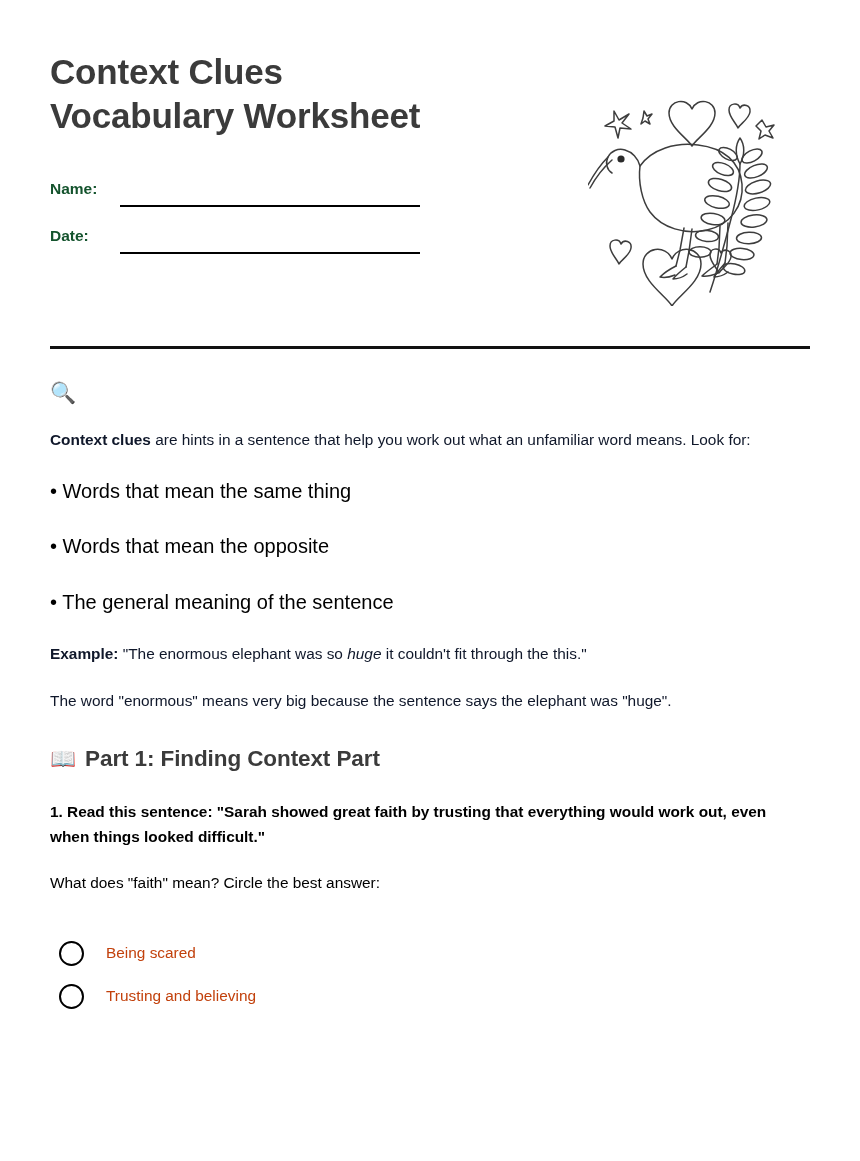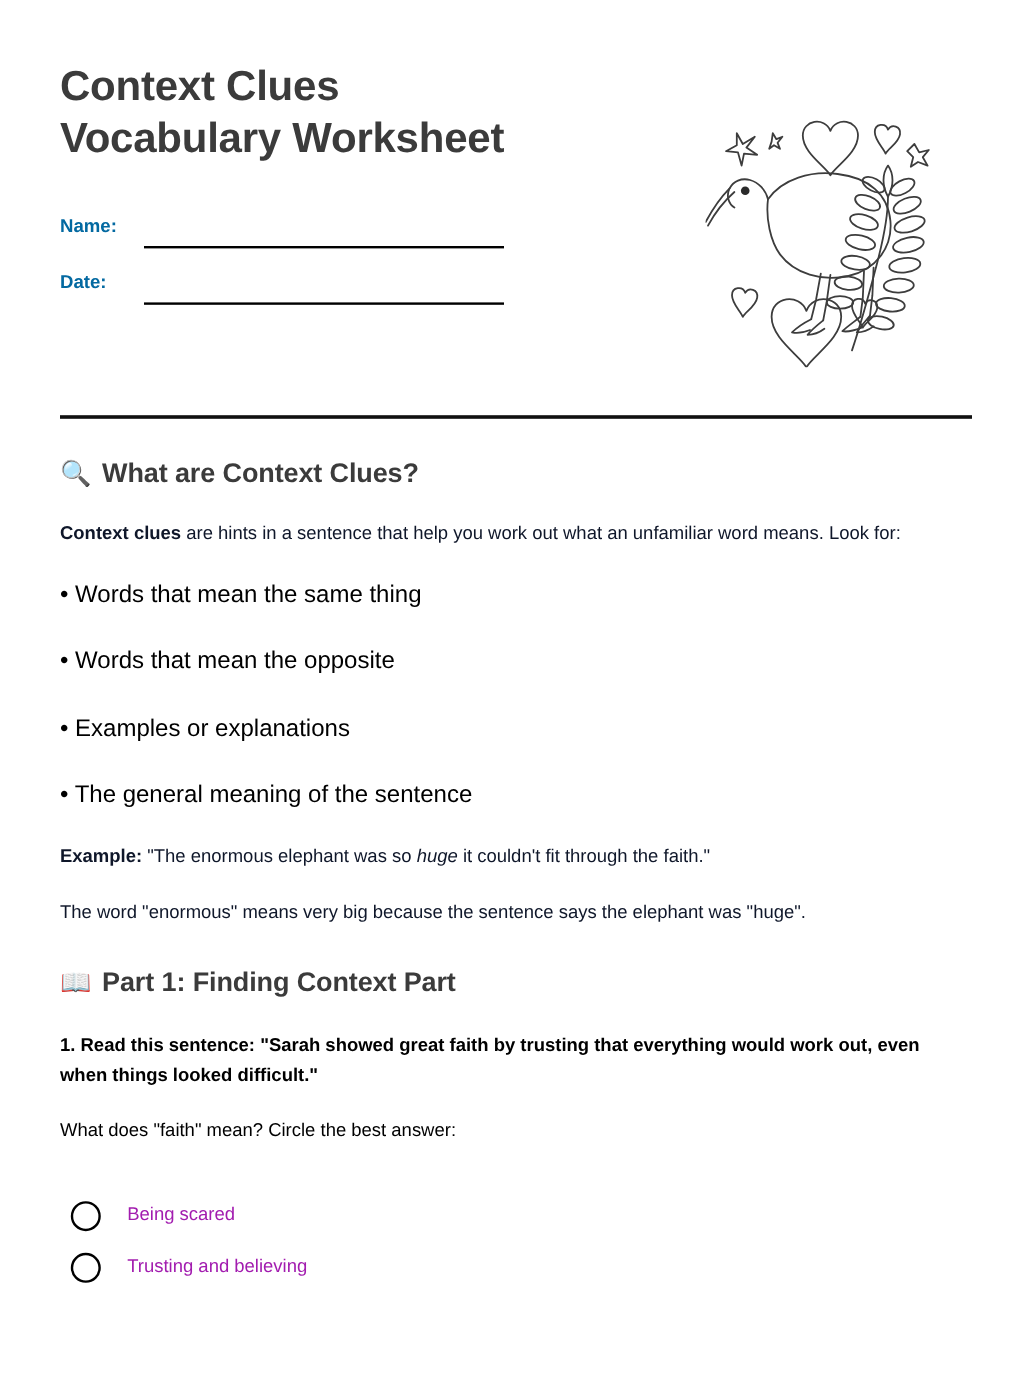--- a/index.html
+++ b/index.html
@@ -53,7 +53,7 @@
   .field-label {
     font-size: 15.5px;
     font-weight: bold;
-    color: #0369a1;
+    color: #14532d;
     width: 70px;
     padding-bottom: 9px;
   }

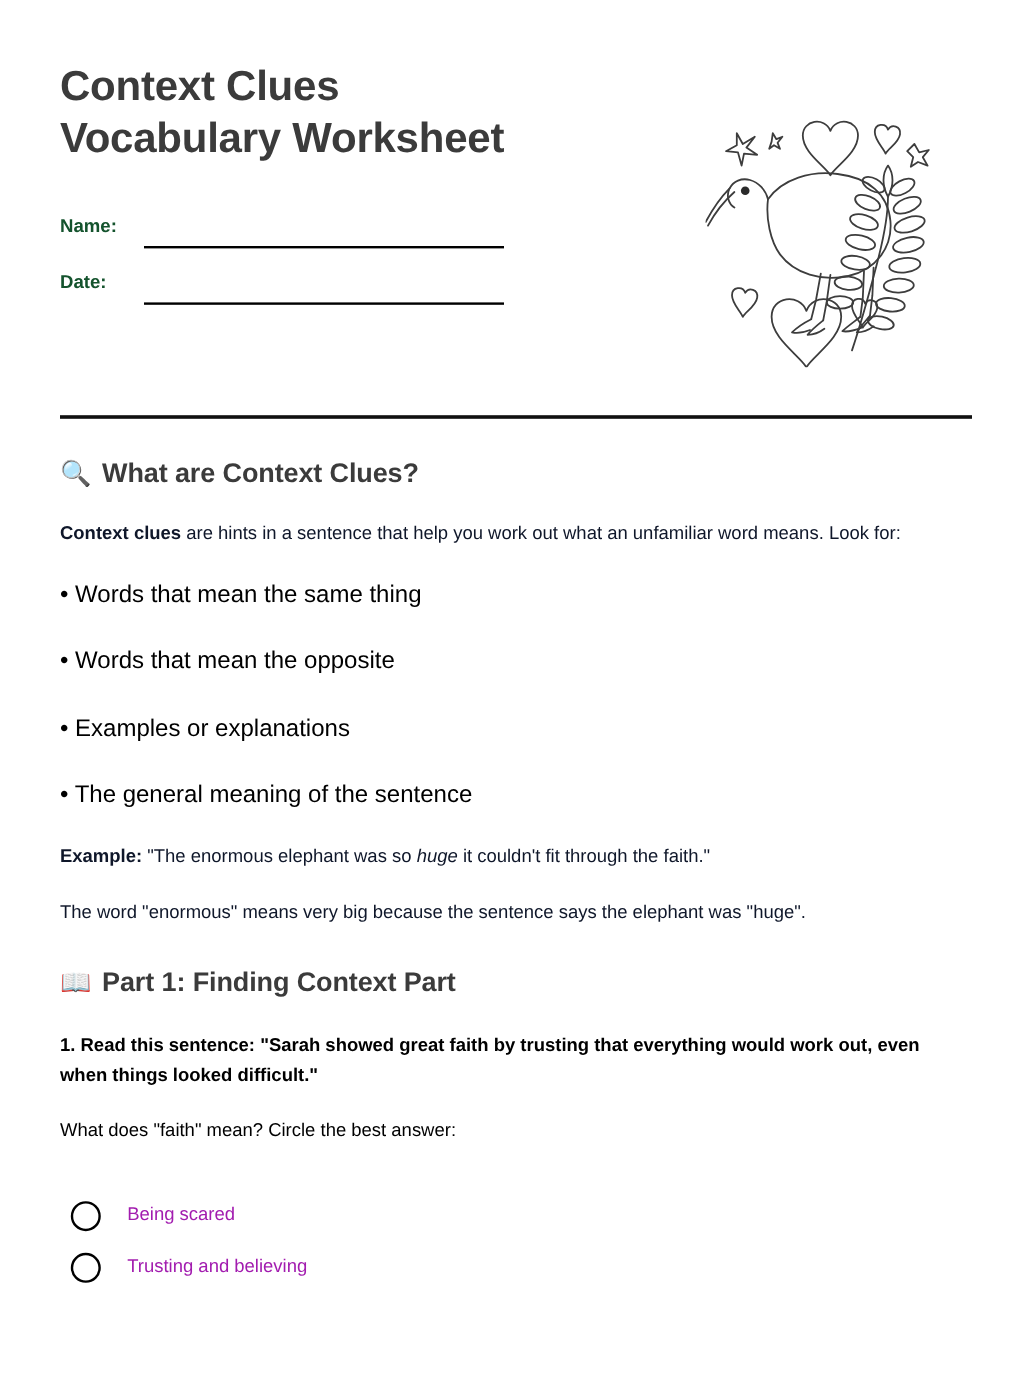--- a/index.html
+++ b/index.html
@@ -269,7 +269,6 @@
 
     <h2 class="section-heading">
       <span class="emoji">🔍</span>
-      <span>What are Context Clues?</span>
     </h2>
 
     <p class="body">

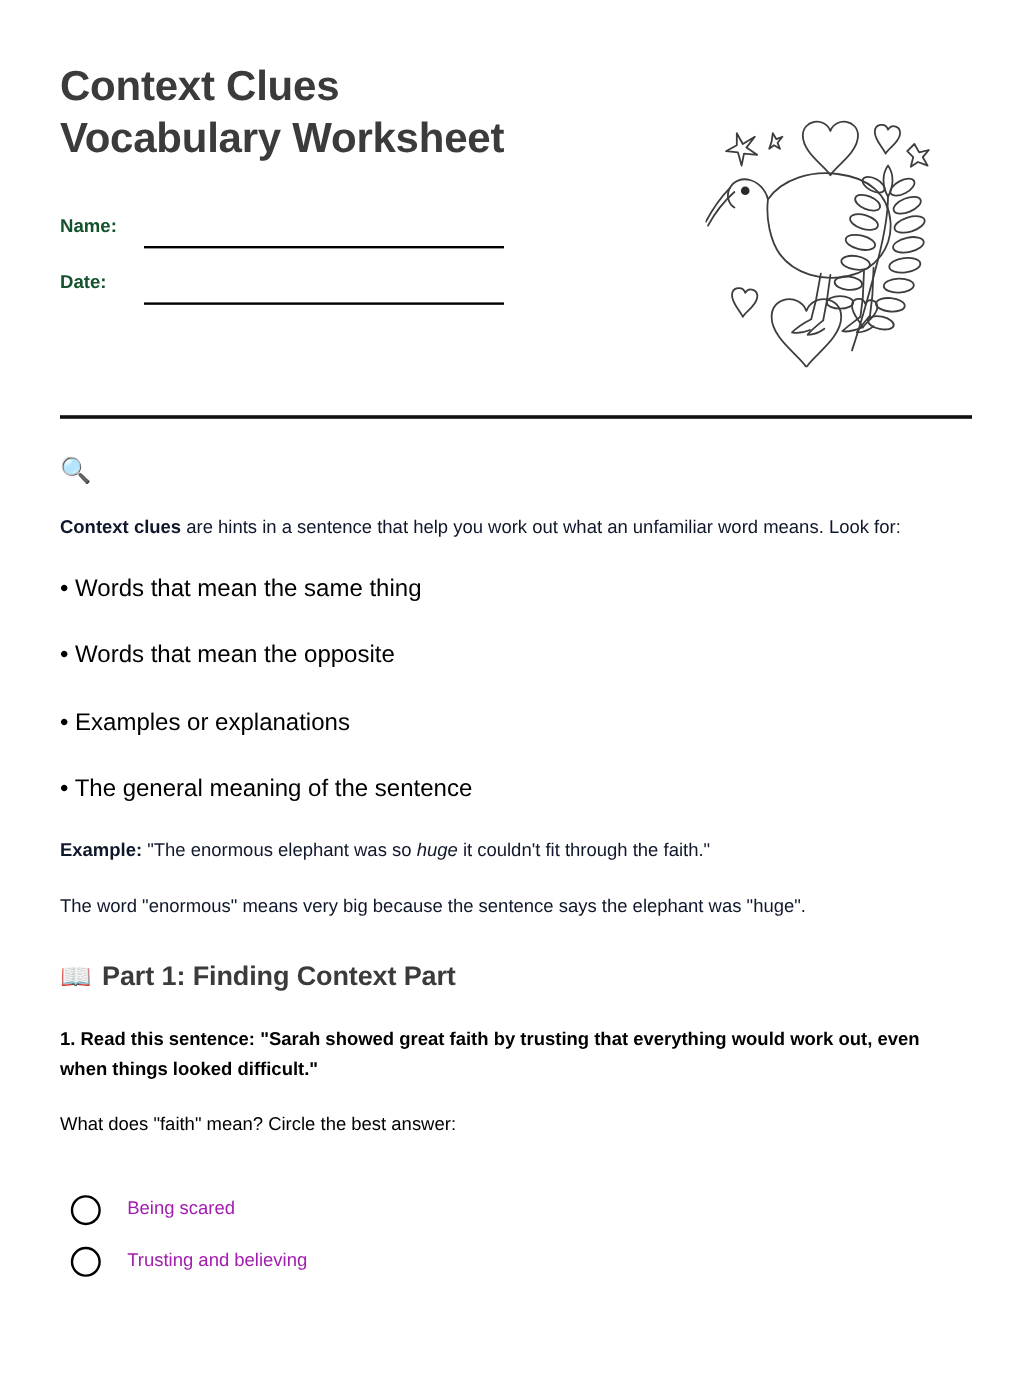--- a/index.html
+++ b/index.html
@@ -277,7 +277,6 @@
 
     <p class="bullet">• Words that mean the same thing</p>
     <p class="bullet">• Words that mean the opposite</p>
-    <p class="bullet">• Examples or explanations</p>
     <p class="bullet">• The general meaning of the sentence</p>
 
     <p class="body tight">

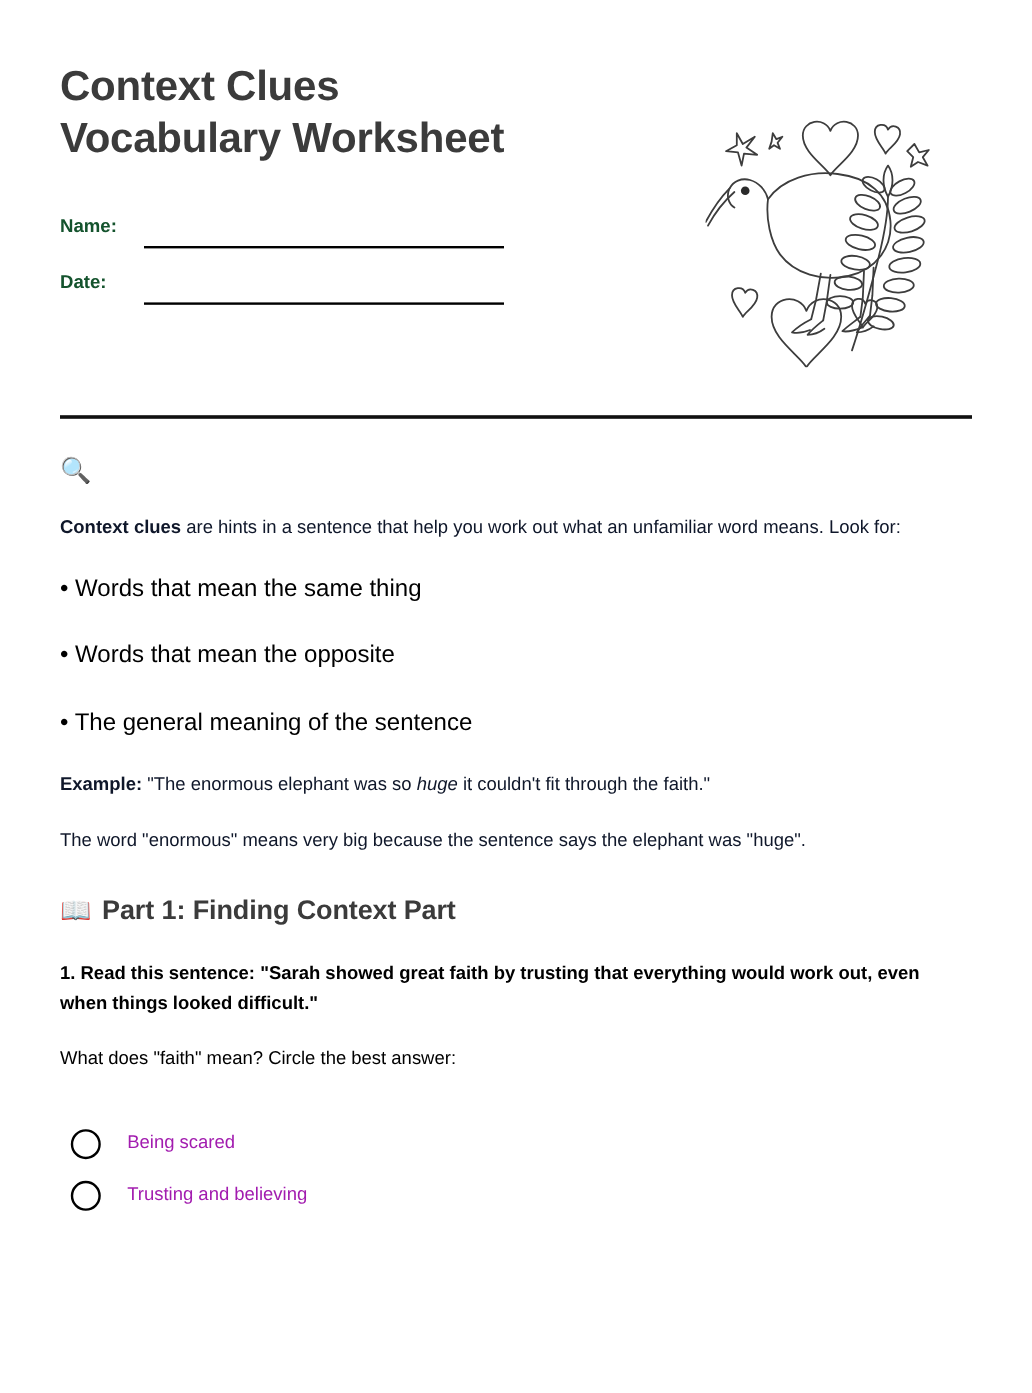--- a/index.html
+++ b/index.html
@@ -280,7 +280,7 @@
     <p class="bullet">• The general meaning of the sentence</p>
 
     <p class="body tight">
-      <strong>Example:</strong><span> "The enormous elephant was so </span><em>huge</em><span> it couldn't fit through the faith."</span>
+      <strong>Example:</strong><span> "The enormous elephant was so </span><em>huge</em><span> it couldn't fit through the this."</span>
     </p>
 
     <p class="body">The word "enormous" means very big because the sentence says the elephant was "huge".</p>

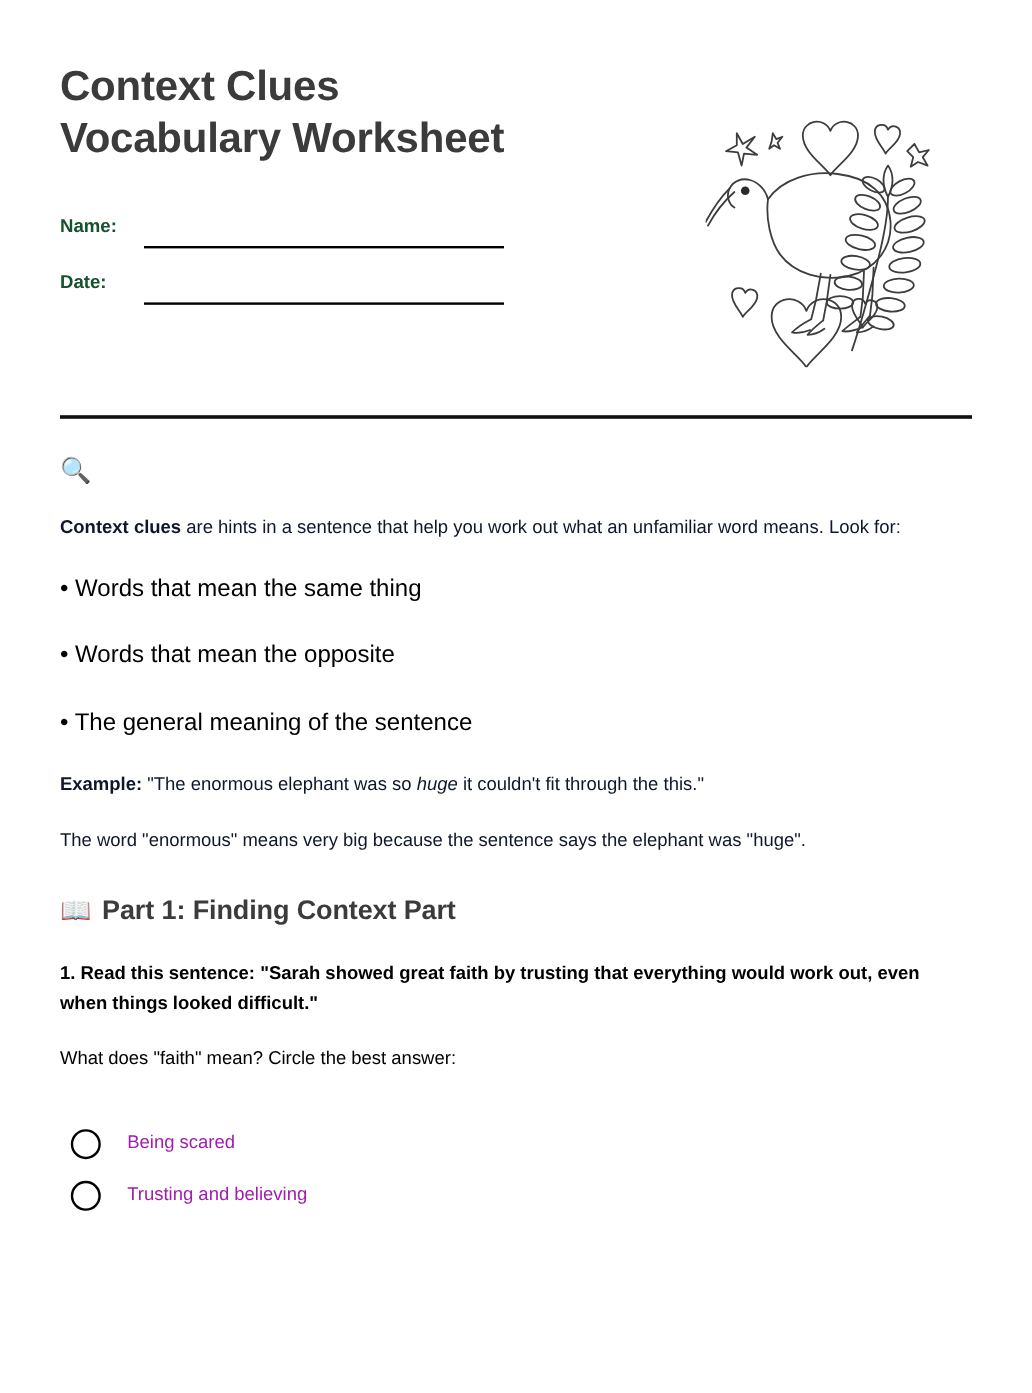--- a/index.html
+++ b/index.html
@@ -156,7 +156,7 @@
   .option-label {
     font-size: 15.4px;
     margin-left: 22px;
-    color: #a21caf;
+    color: #c2410c;
   }
 </style>
 </head>

